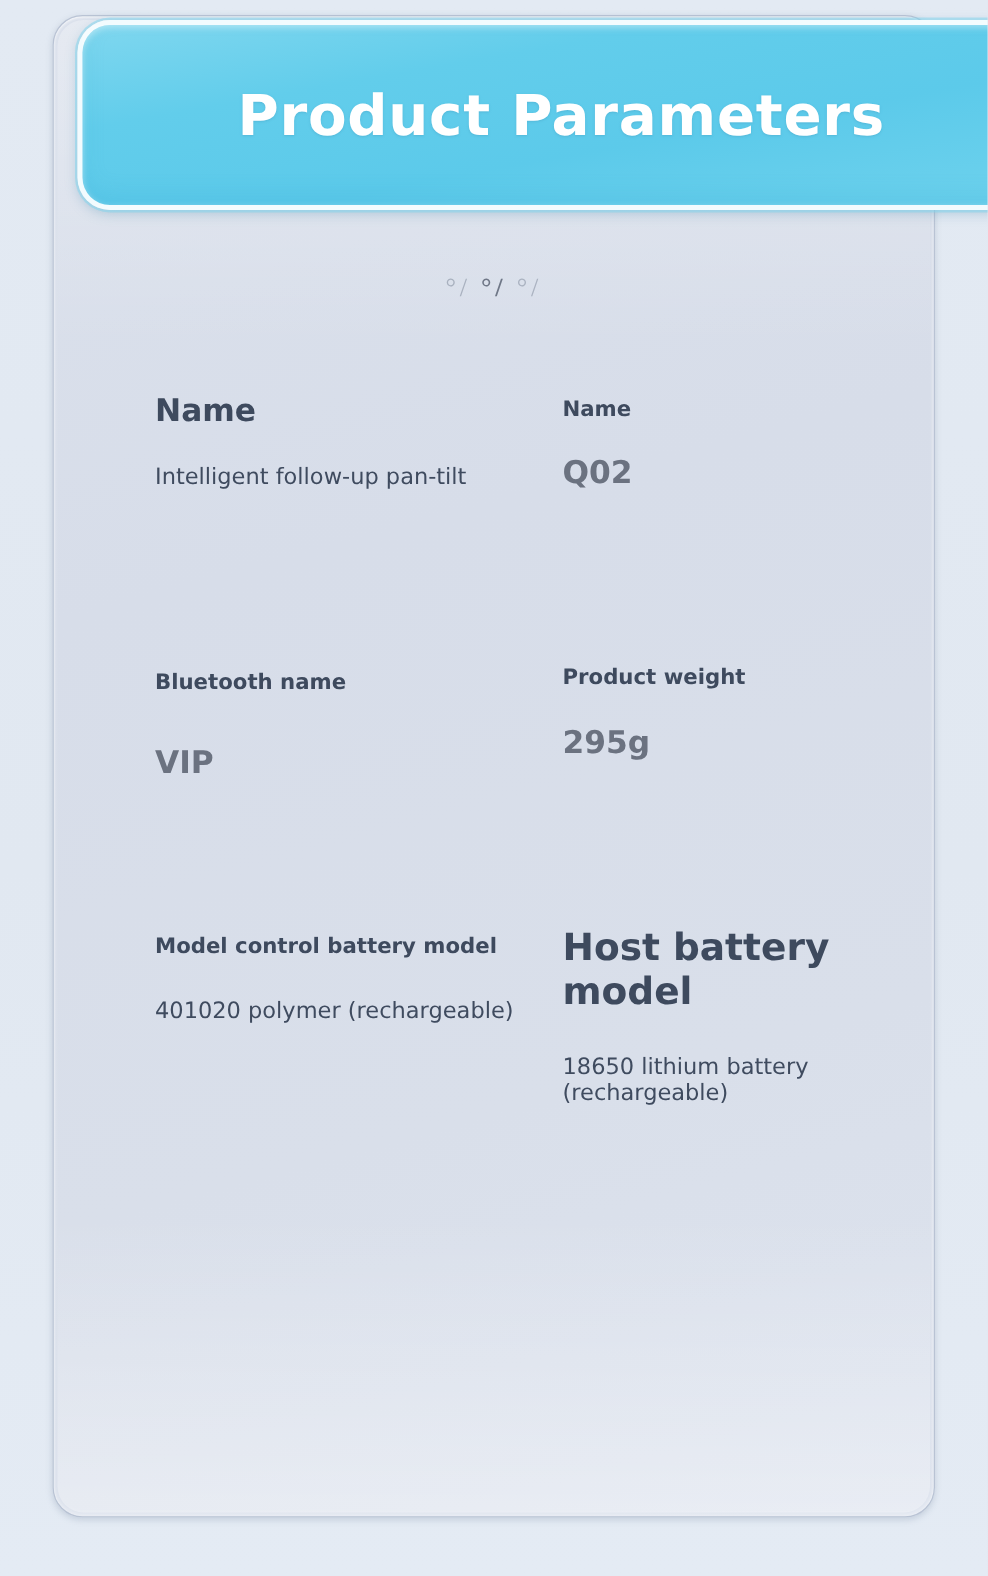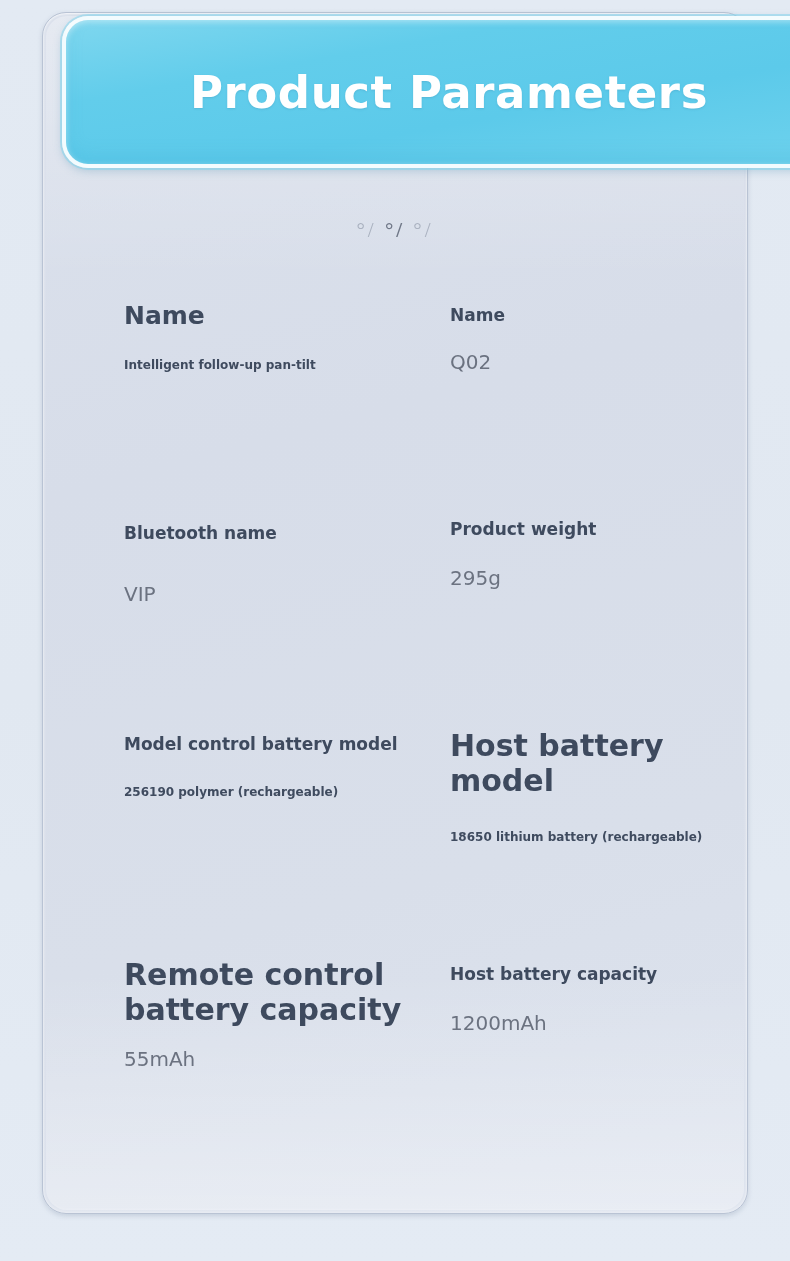--- a/index.html
+++ b/index.html
@@ -102,7 +102,7 @@
   .grid {
     position: absolute;
     left: 0;
-    top: 282px;
+    top: 295px;
     width: 770px;
   }
 

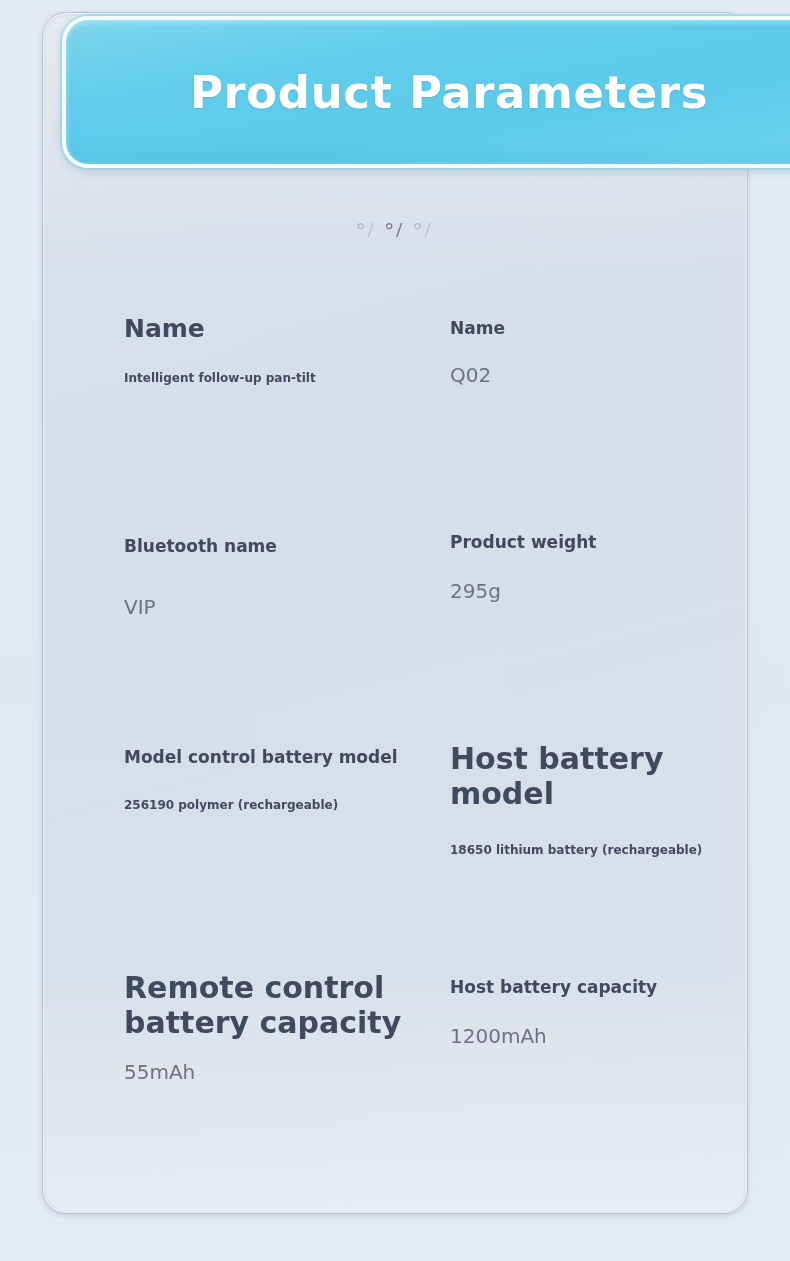--- a/index.html
+++ b/index.html
@@ -136,7 +136,7 @@
   .lbl.md { font-size: 17px; }
 
   .val.big   { font-size: 20px; font-weight: normal; }
-  .val.small { font-size: 12px; font-weight: bold; color: #3f4b5f; }
+  .val.small { font-size: 18px; font-weight: normal; color: #3f4b5f; }
 
   .cell .val { display: block; }
 

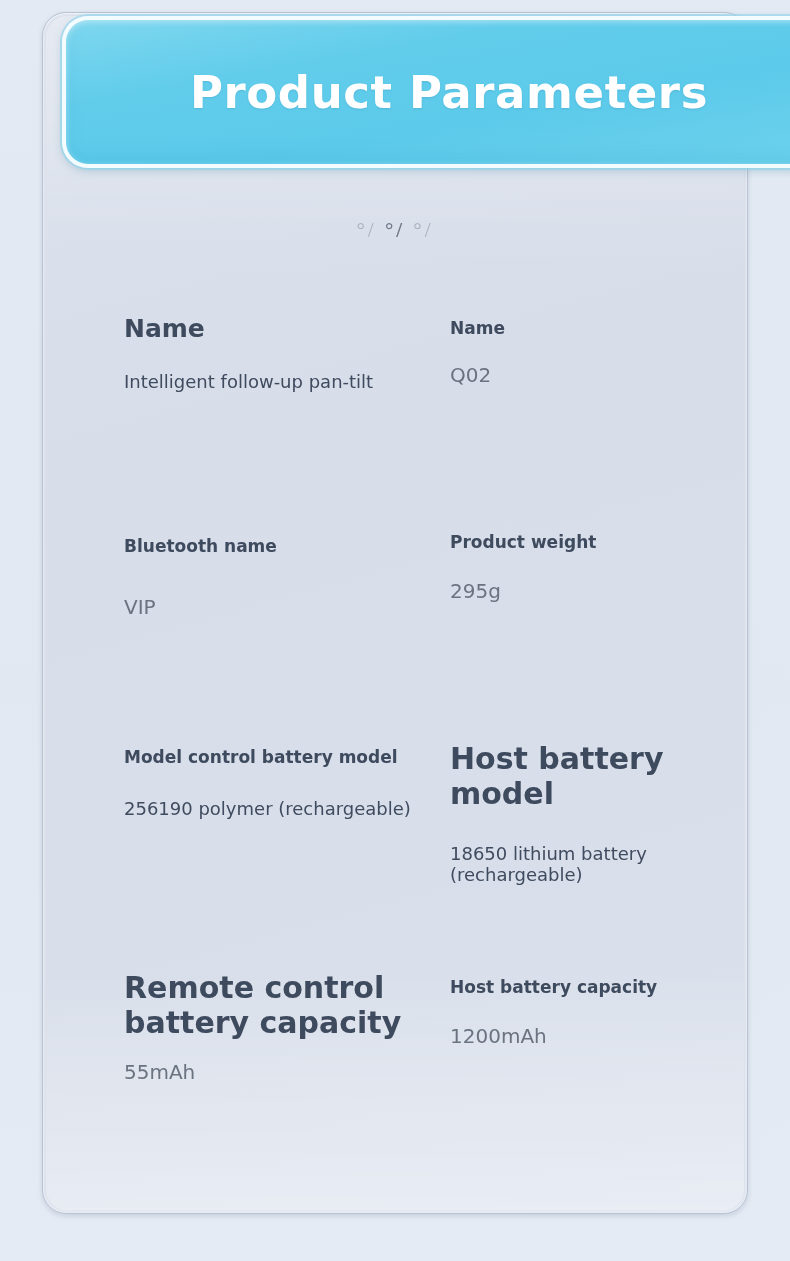--- a/index.html
+++ b/index.html
@@ -135,7 +135,7 @@
   .lbl.lg { font-size: 30px; }
   .lbl.md { font-size: 17px; }
 
-  .val.big   { font-size: 20px; font-weight: normal; }
+  .val.big   { font-size: 25px; font-weight: bold; }
   .val.small { font-size: 18px; font-weight: normal; color: #3f4b5f; }
 
   .cell .val { display: block; }

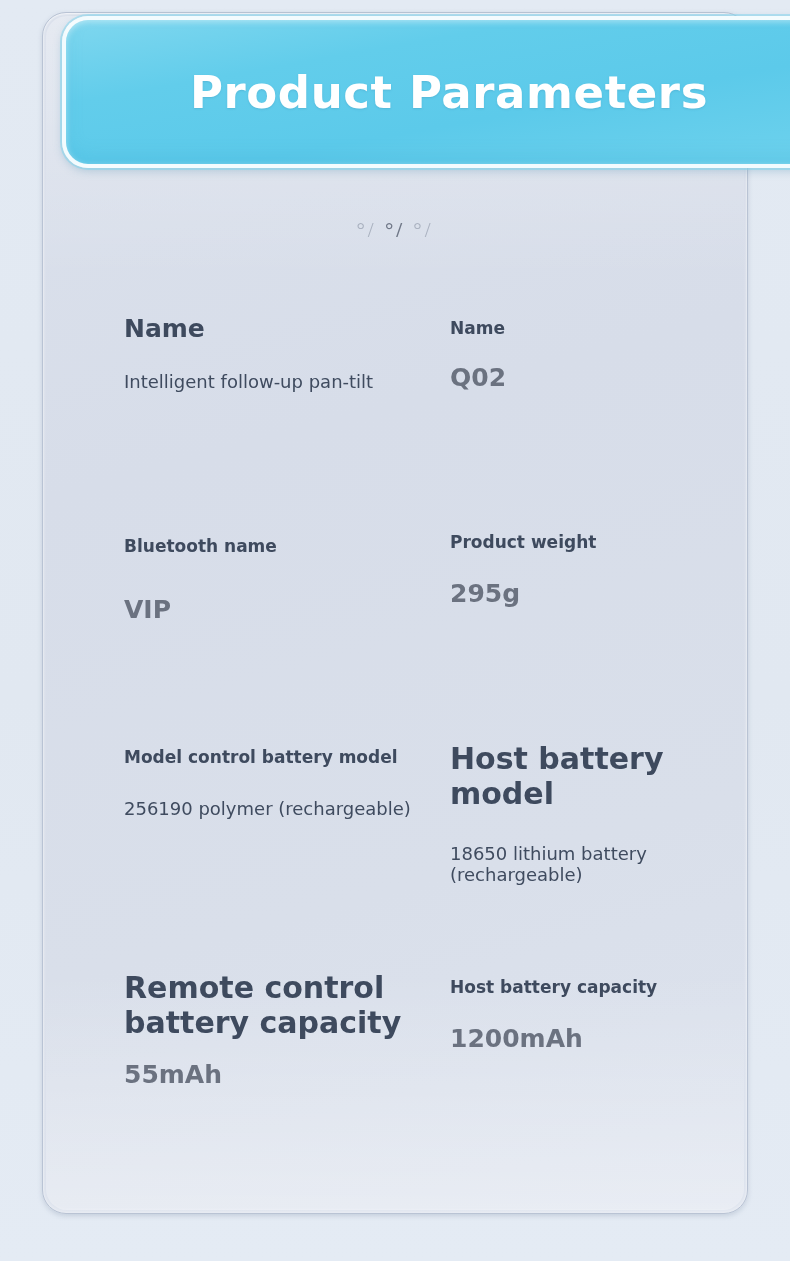--- a/index.html
+++ b/index.html
@@ -209,7 +209,7 @@
     <div class="row r3">
       <div class="cell left">
         <div class="lbl md">Model control battery model</div>
-        <div class="val small">256190 polymer (rechargeable)</div>
+        <div class="val small">401020 polymer (rechargeable)</div>
       </div>
       <div class="cell right">
         <div class="lbl lg">Host battery model</div>

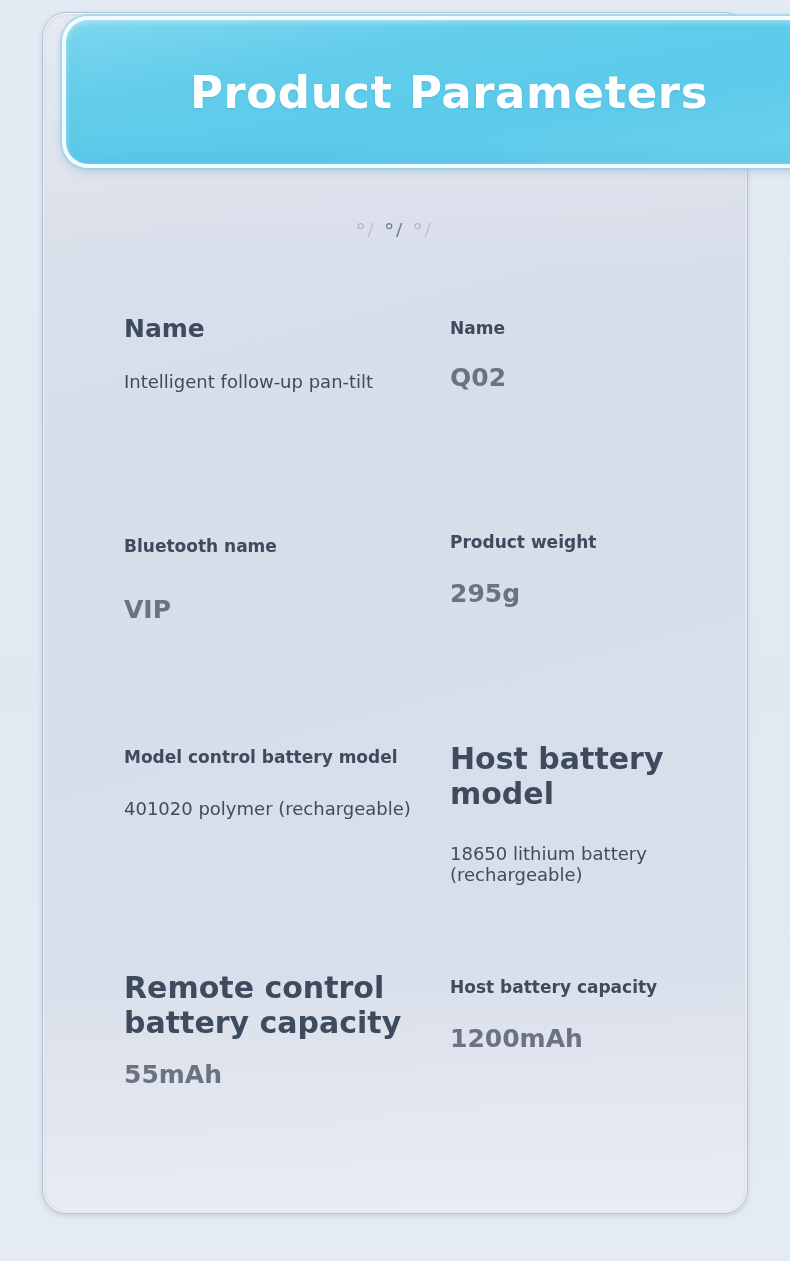--- a/index.html
+++ b/index.html
@@ -217,16 +217,6 @@
       </div>
     </div>
 
-    <div class="row r4">
-      <div class="cell left">
-        <div class="lbl lg">Remote control battery capacity</div>
-        <div class="val big">55mAh</div>
-      </div>
-      <div class="cell right">
-        <div class="lbl md">Host battery capacity</div>
-        <div class="val big">1200mAh</div>
-      </div>
-    </div>
 
   </div>
 </div>

